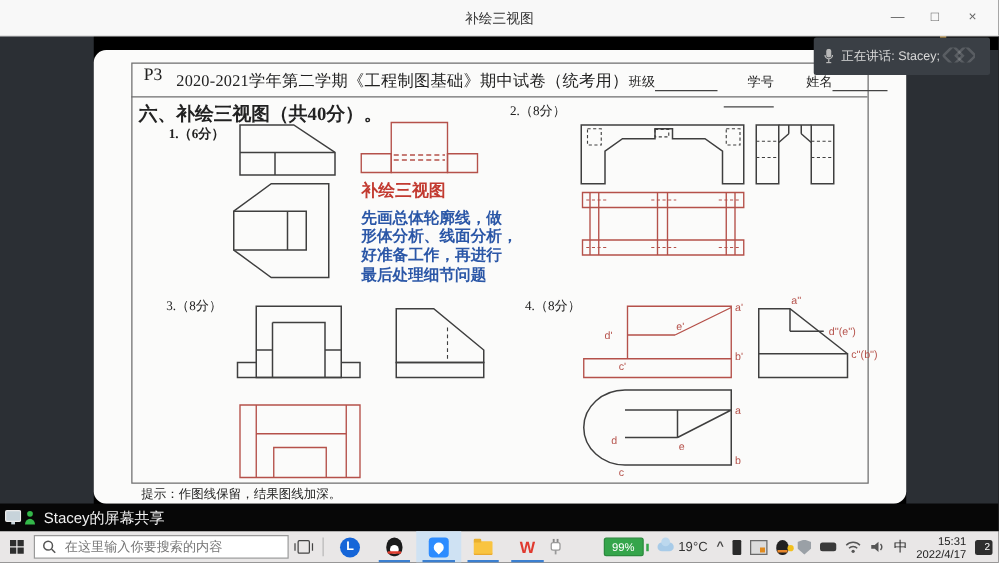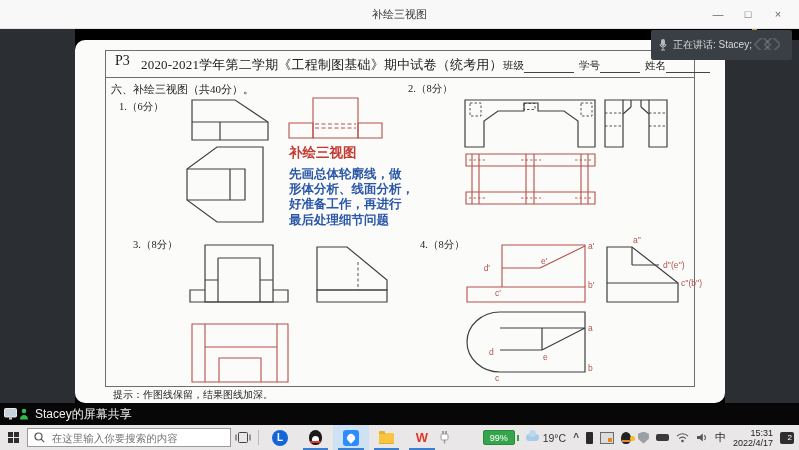--- a/index.html
+++ b/index.html
@@ -34,7 +34,7 @@
   .p-code{position:absolute;left:40px;top:13px;font-size:14px;}
   .p-title{position:absolute;left:66px;top:16px;font-size:13px;letter-spacing:.2px;}
   .field{position:absolute;top:19px;display:flex;align-items:flex-end;font-size:10.5px;}
-  .f1{left:428px;} .f2{left:504px;} .f3{left:570px;align-items:flex-end;}
+  .f1{left:428px;} .f2{left:504px;flex-direction:column;} .f3{left:570px;align-items:flex-end;}
   .uline{display:inline-block;border-bottom:1px solid #444;height:12px;}
   .u1{width:50px;} .u2{width:40px;} .u3{width:44px;}
   .sec{position:absolute;left:36px;top:42px;font-size:11px;}

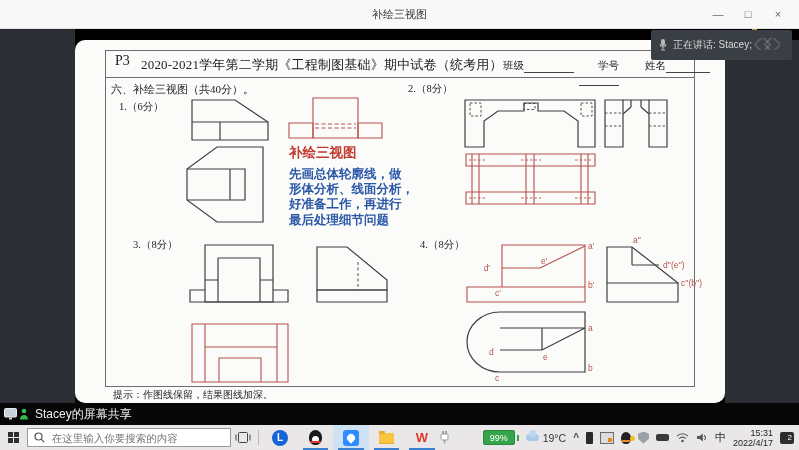--- a/index.html
+++ b/index.html
@@ -37,7 +37,7 @@
   .f1{left:428px;} .f2{left:504px;flex-direction:column;} .f3{left:570px;align-items:flex-end;}
   .uline{display:inline-block;border-bottom:1px solid #444;height:12px;}
   .u1{width:50px;} .u2{width:40px;} .u3{width:44px;}
-  .sec{position:absolute;left:36px;top:42px;font-size:11px;}
+  .sec{position:absolute;left:36px;top:42px;font-size:15px;font-weight:bold;}
   .plabel{position:absolute;font-size:10.5px;}
   .lp1{left:44px;top:60px;} .lp2{left:333px;top:42px;}
   .lp3{left:58px;top:198px;} .lp4{left:345px;top:198px;}

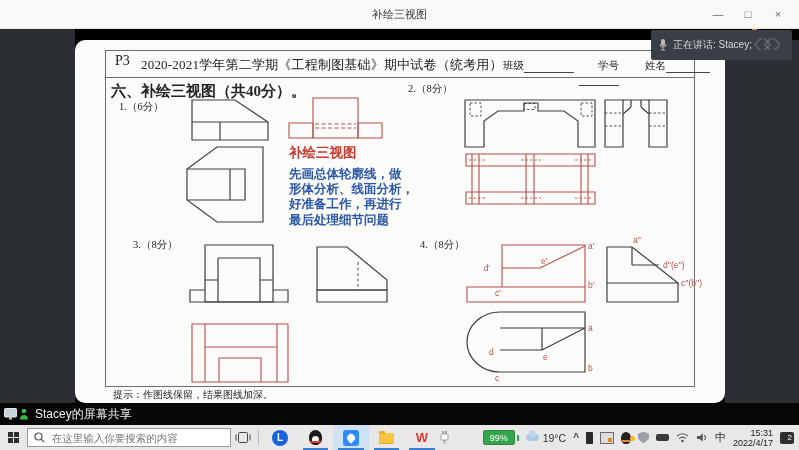--- a/index.html
+++ b/index.html
@@ -39,7 +39,7 @@
   .u1{width:50px;} .u2{width:40px;} .u3{width:44px;}
   .sec{position:absolute;left:36px;top:42px;font-size:15px;font-weight:bold;}
   .plabel{position:absolute;font-size:10.5px;}
-  .lp1{left:44px;top:60px;} .lp2{left:333px;top:42px;}
+  .lp1{left:60px;top:60px;font-weight:bold;} .lp2{left:333px;top:42px;}
   .lp3{left:58px;top:198px;} .lp4{left:345px;top:198px;}
   .hint{position:absolute;left:38px;top:348px;font-size:10px;}
   .annotation{position:absolute;left:214px;top:104px;width:150px;}

